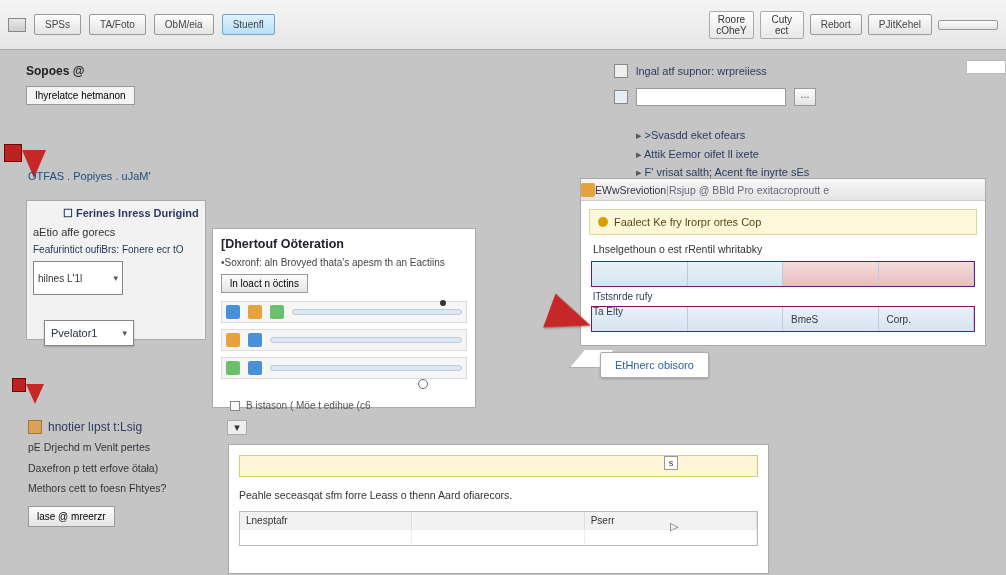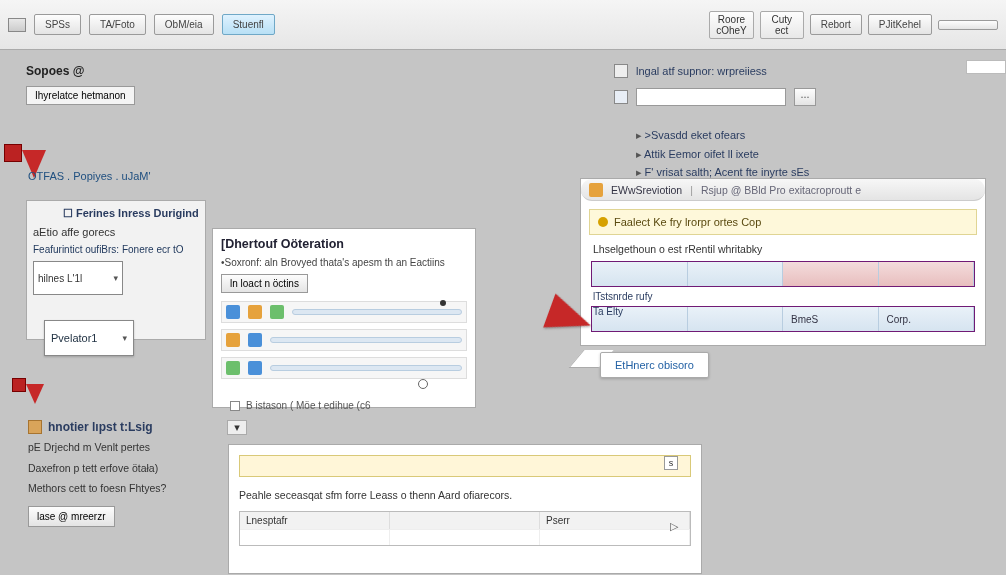--- a/index.html
+++ b/index.html
@@ -145,7 +145,7 @@
   }
   .right-panel .bar {
     height:22px; background:linear-gradient(#f7f7f7,#e4e4e4); border-bottom:1px solid #ccc;
-    display:flex; align-items:center; padding:0 8px; gap:8px; font-size:10.5px; color:#334;border-radius:11px;
+    display:flex; align-items:center; padding:0 0; font-size:10.5px; color:#334;
   }
   .right-panel .bar .ic { width:14px;height:14px;background:#e6a23c;border-radius:2px;}
   .right-panel .yellow {

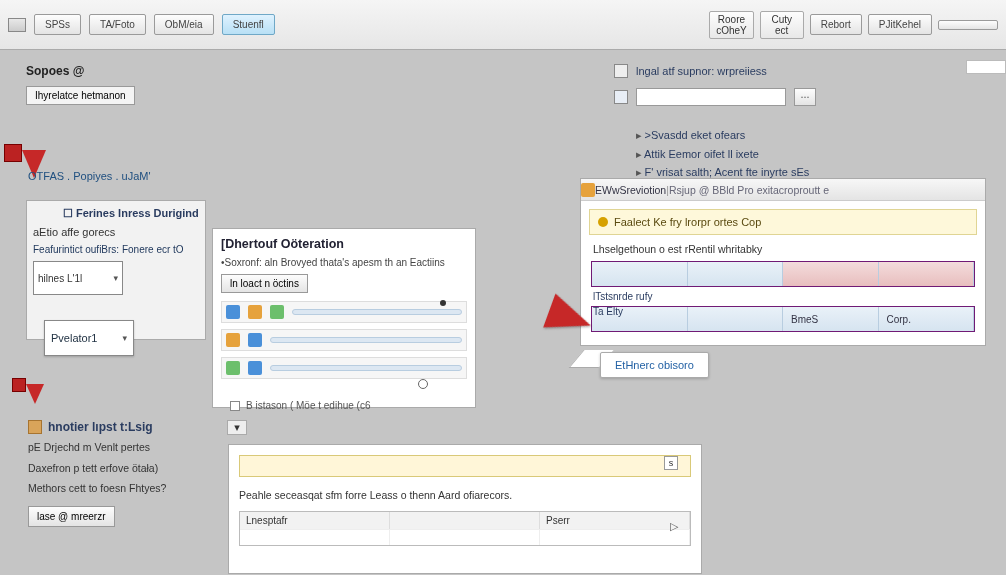--- a/index.html
+++ b/index.html
@@ -73,7 +73,7 @@
   }
   .small-combo .arrow { font-size:9px; color:#555;}
   .float-combo {
-    position:absolute; top:320px; left:44px; width:90px; height:36px;
+    position:absolute; top:320px; left:44px; width:90px; height:26px;
     border:1px solid #888; background:#fff; display:flex; align-items:center; justify-content:space-between;
     padding:0 6px; font-size:11px; color:#234; box-shadow:0 1px 2px rgba(0,0,0,.2);
   }

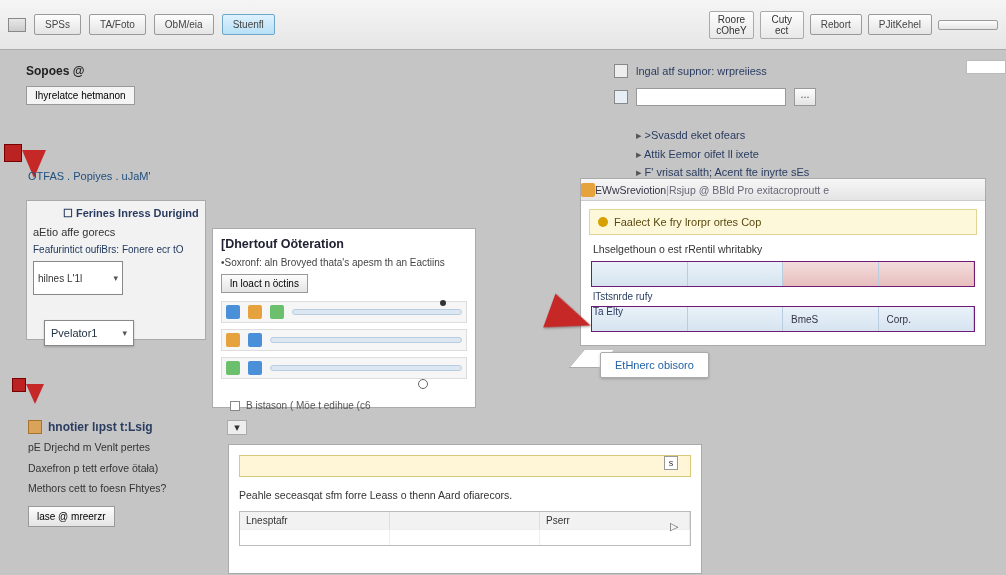--- a/index.html
+++ b/index.html
@@ -84,7 +84,7 @@
   .panel2 {
     position:absolute; top:420px; left:28px; width:198px;
   }
-  .panel2 .hdr { display:flex; align-items:center; gap:6px; font-weight:bold; color:#2a3c60; font-size:12px;}
+  .panel2 .hdr { display:flex; align-items:center; gap:6px; font-weight:normal; color:#2a3c60; font-size:12px;}
   .panel2 .hdr .pic { width:14px;height:14px;background:#d9a45a;border:1px solid #a77430;}
   .panel2 p { margin-top:6px; font-size:10.5px; color:#333; line-height:1.4;}
   .panel2 .btn { margin-top:10px; display:inline-block; padding:4px 8px; border:1px solid #999; background:linear-gradient(#fdfdfd,#e4e4e4); font-size:10px;}

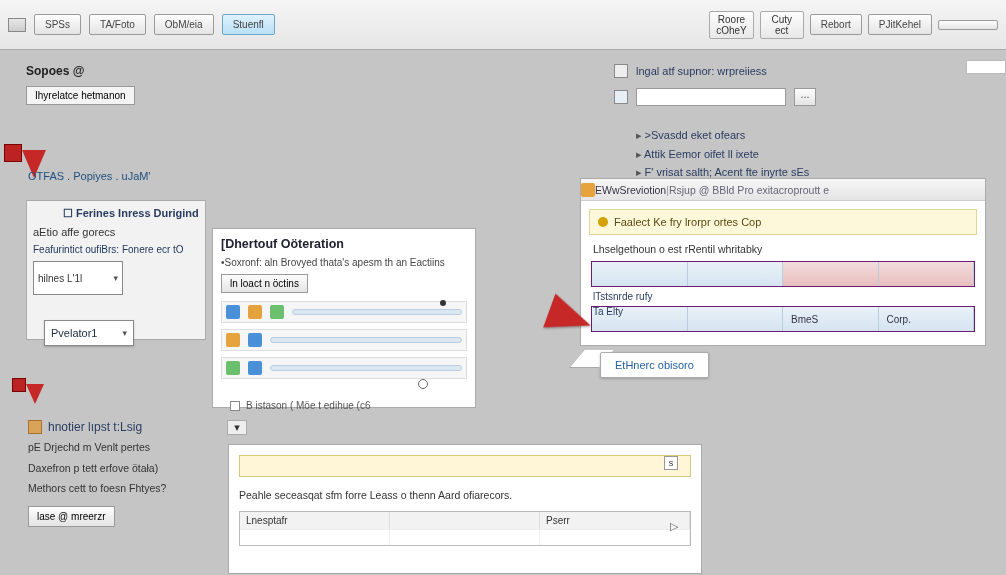--- a/index.html
+++ b/index.html
@@ -110,7 +110,7 @@
   .tabs-close { width:20px; background:#eee; border:1px solid #aaa; margin-left:-1px; display:flex;align-items:center;justify-content:center;}
 
   .bottom-panel {
-    position:absolute; top:444px; left:228px; width:474px; height:130px;
+    position:absolute; top:444px; left:228px; width:541px; height:130px;
     background:#fff; border:1px solid #aaa; padding:10px;
   }
   .bottom-panel .field {

